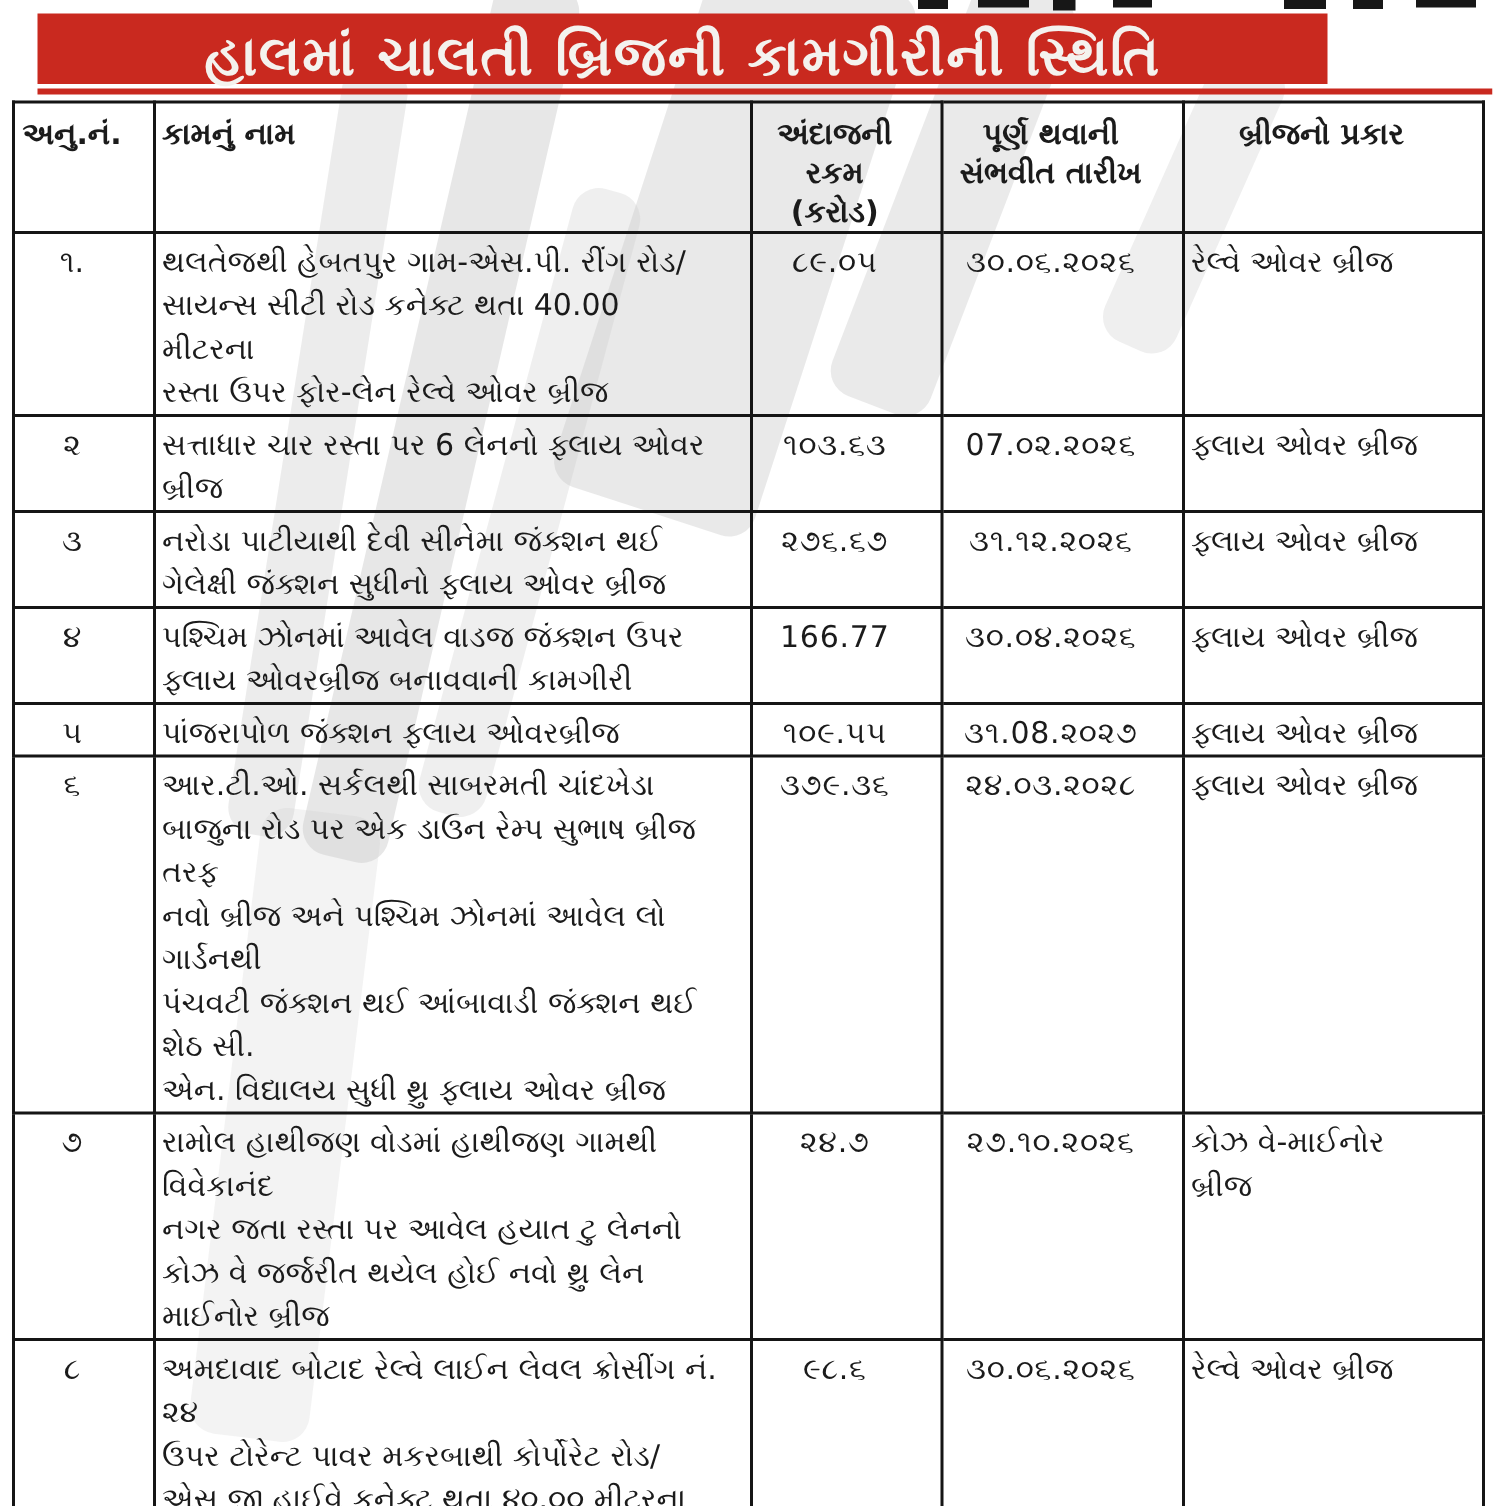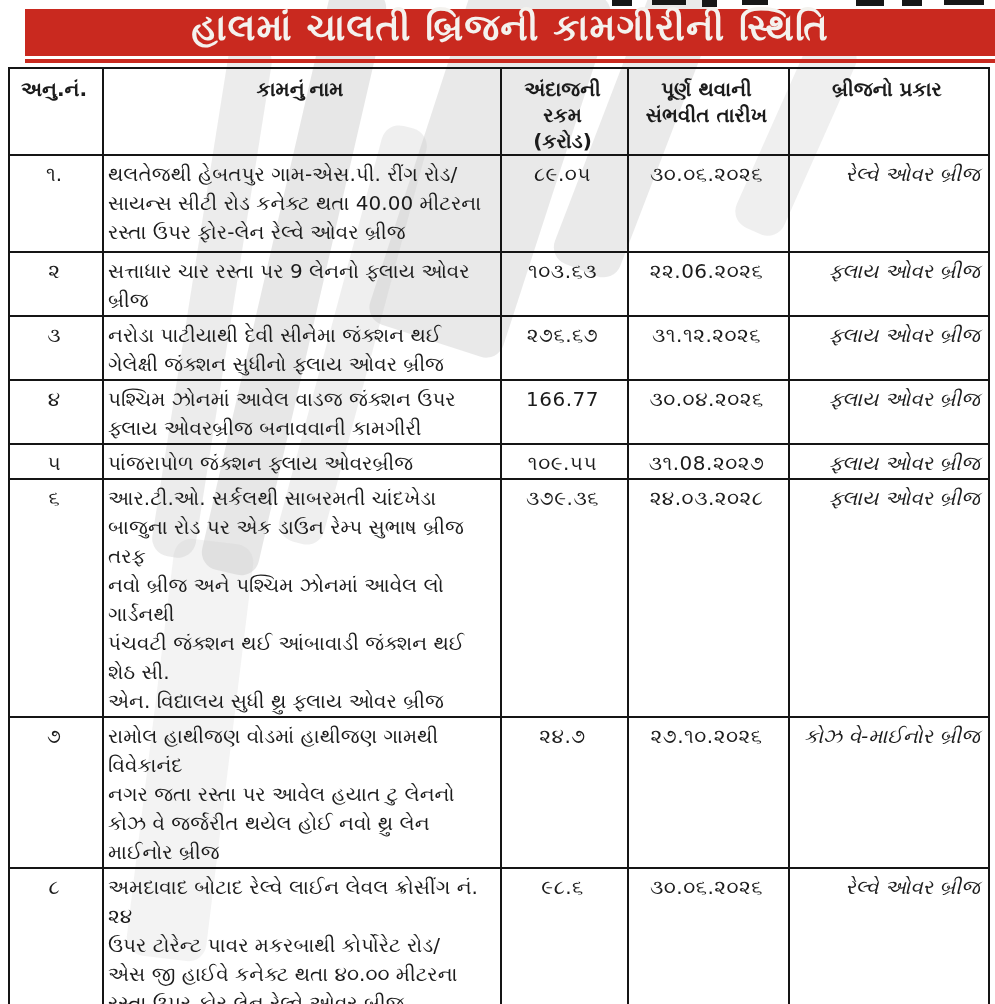--- a/index.html
+++ b/index.html
@@ -29,8 +29,8 @@
 
   
   .title-band{
-    position:absolute;left:25px;top:9px;width:970px;height:47px;
-    display:flex;align-items:flex-start;justify-content:center;z-index:2;
+    position:absolute;left:25px;top:9px;width:860px;height:47px;
+    display:flex;align-items:flex-end;justify-content:center;z-index:2;
   }
   .title-band h1{
     margin:0;font-size:37px;line-height:1;font-weight:bold;

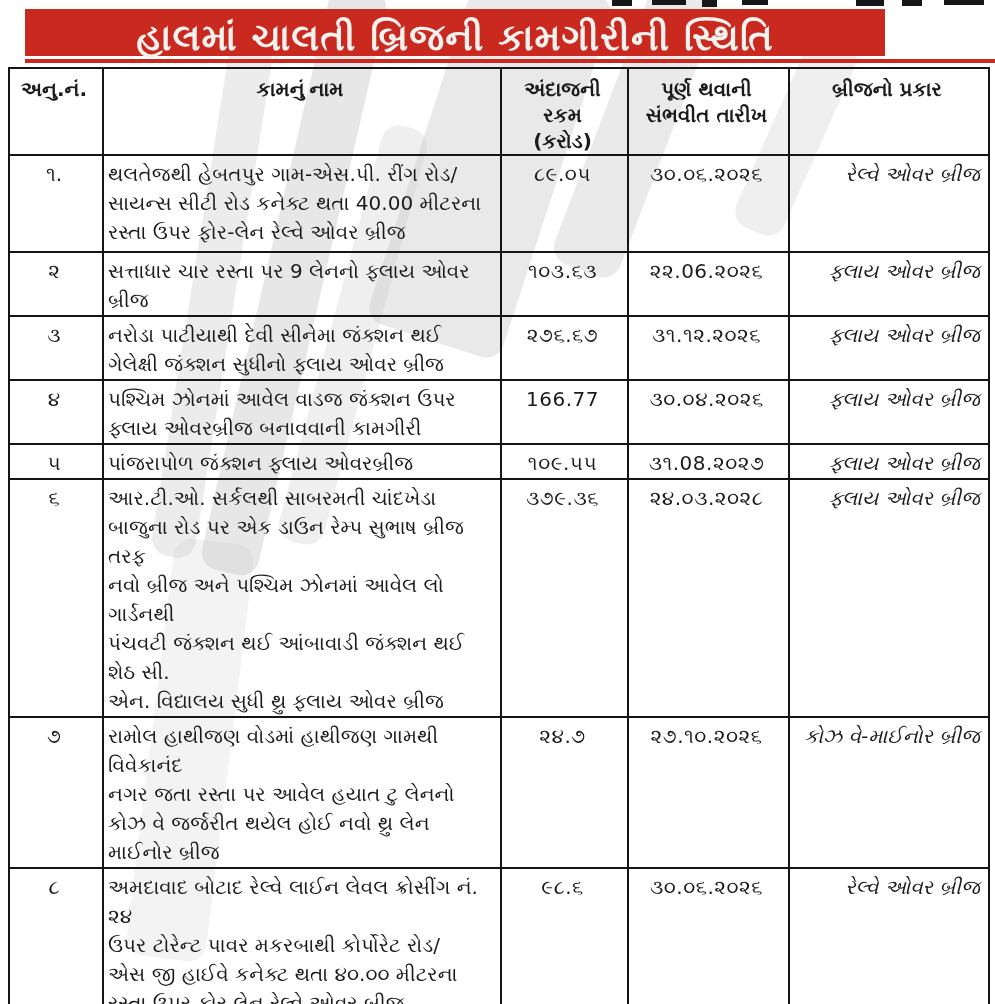--- a/index.html
+++ b/index.html
@@ -50,7 +50,7 @@
   table.works col.c5{width:200px;}
   table.works td,table.works th{
     border:2px solid #151515;vertical-align:top;
-    font-size:20px;line-height:29px;padding:4px 8px 0 4px;
+    font-size:20px;line-height:29px;padding:4px 20px 0 4px;
     overflow:hidden;
   }
   table.works th{font-weight:bold;line-height:26px;padding-top:7px;}

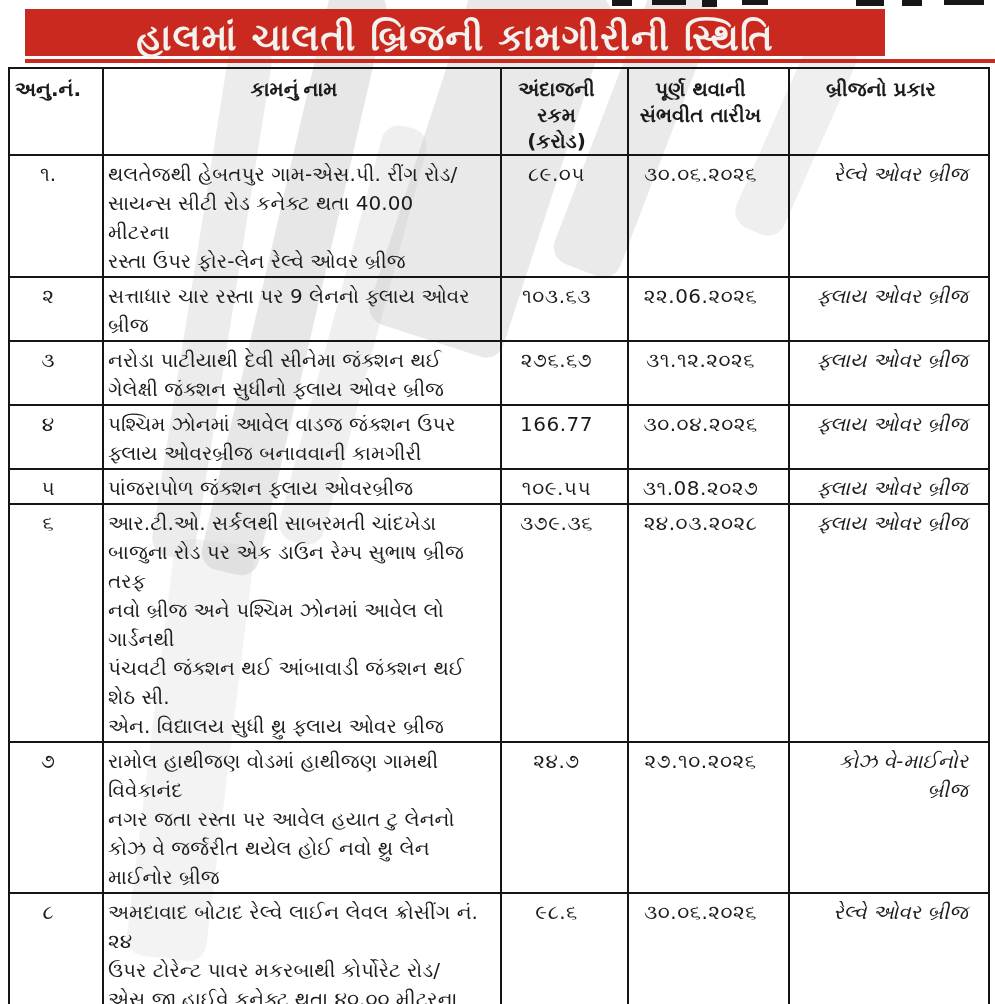--- a/index.html
+++ b/index.html
@@ -55,7 +55,7 @@
   }
   table.works th{font-weight:bold;line-height:26px;padding-top:7px;}
   th.h-serial{text-align:center;}
-  th.h-name{text-align:center;padding-left:26px;font-family:Liberation Serif, serif;}
+  th.h-name{text-align:left;padding-left:26px;}
   th.h-amount,th.h-date,th.h-type{text-align:center;white-space:pre-line;}
   td.c-no{text-align:center;font-weight:500;}
   td.c-name{text-align:left;padding-left:26px;white-space:pre-line;}

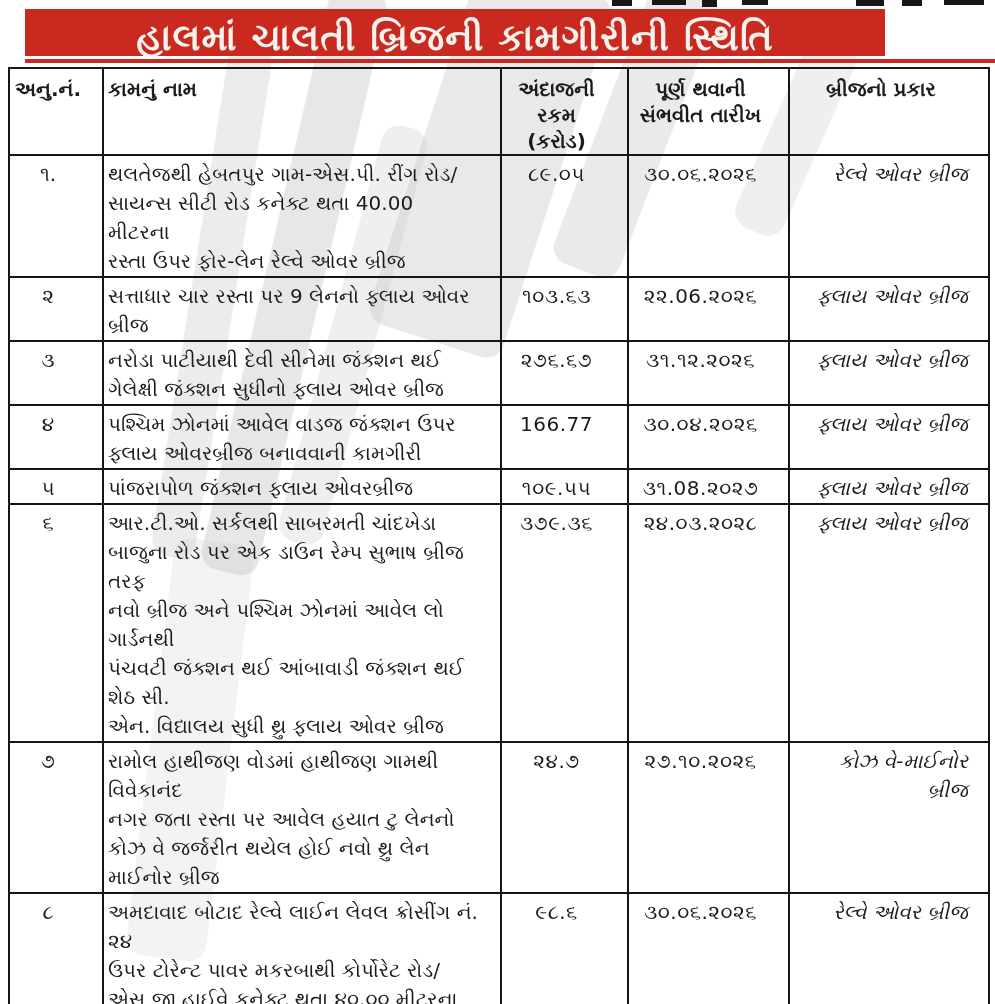--- a/index.html
+++ b/index.html
@@ -60,7 +60,7 @@
   td.c-no{text-align:center;font-weight:500;}
   td.c-name{text-align:left;padding-left:26px;white-space:pre-line;}
   td.c-amount,td.c-date{text-align:center;letter-spacing:.5px;}
-  td.c-type{text-align:right;white-space:pre-line;font-style:italic;}
+  td.c-type{text-align:left;white-space:pre-line;}
   tr.rh{height:58px;}
   tr.r0{height:97px;} tr.r1{height:30px;} tr.r2{height:61px;}
   tr.r3{height:62px;} tr.r4{height:30px;} tr.r5{height:145px;}

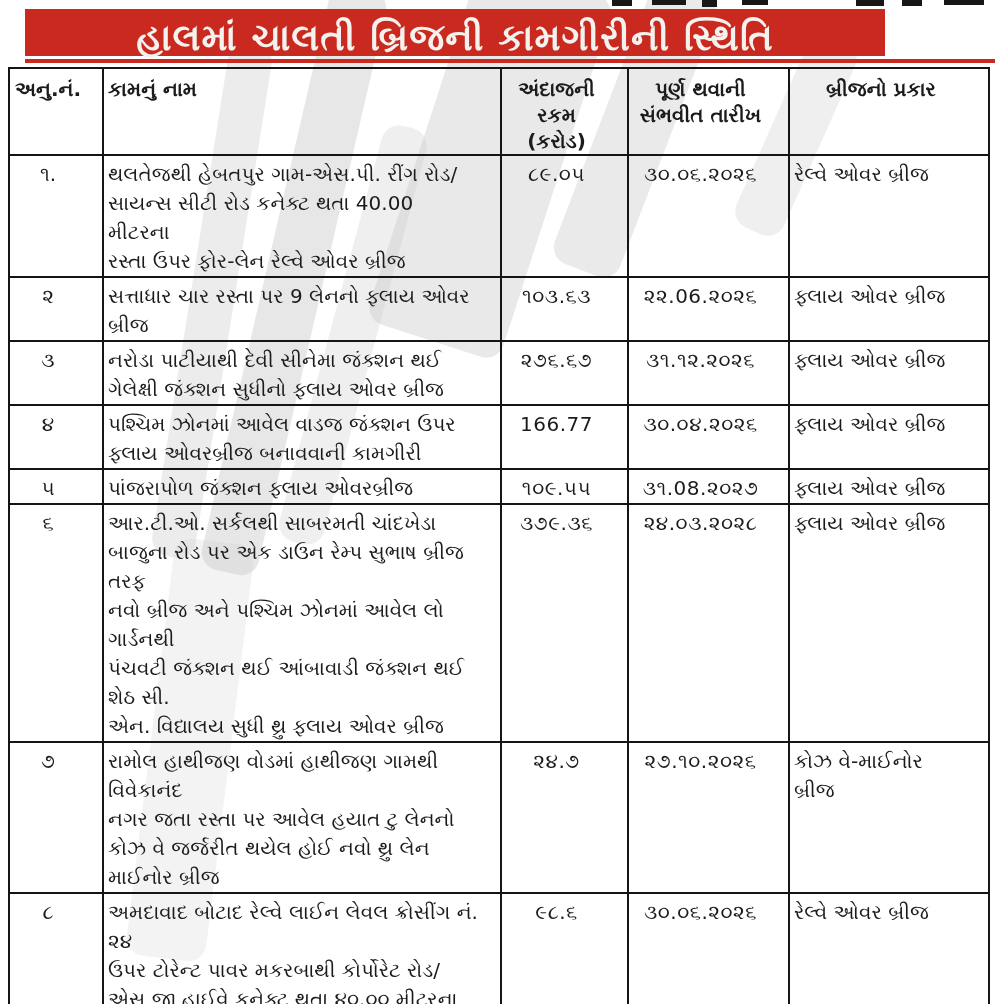--- a/index.html
+++ b/index.html
@@ -121,7 +121,7 @@
     </tr>
     <tr class="r1">
       <td class="c-no">૨</td>
-      <td class="c-name">સત્તાધાર ચાર રસ્તા પર 9 લેનનો ફ્લાય ઓવર બ્રીજ</td>
+      <td class="c-name">સત્તાધાર ચાર રસ્તા પર 6 લેનનો ફ્લાય ઓવર બ્રીજ</td>
       <td class="c-amount">૧૦૩.૬૩</td>
       <td class="c-date">૨૨.06.૨૦૨૬</td>
       <td class="c-type">ફ્લાય ઓવર બ્રીજ</td>

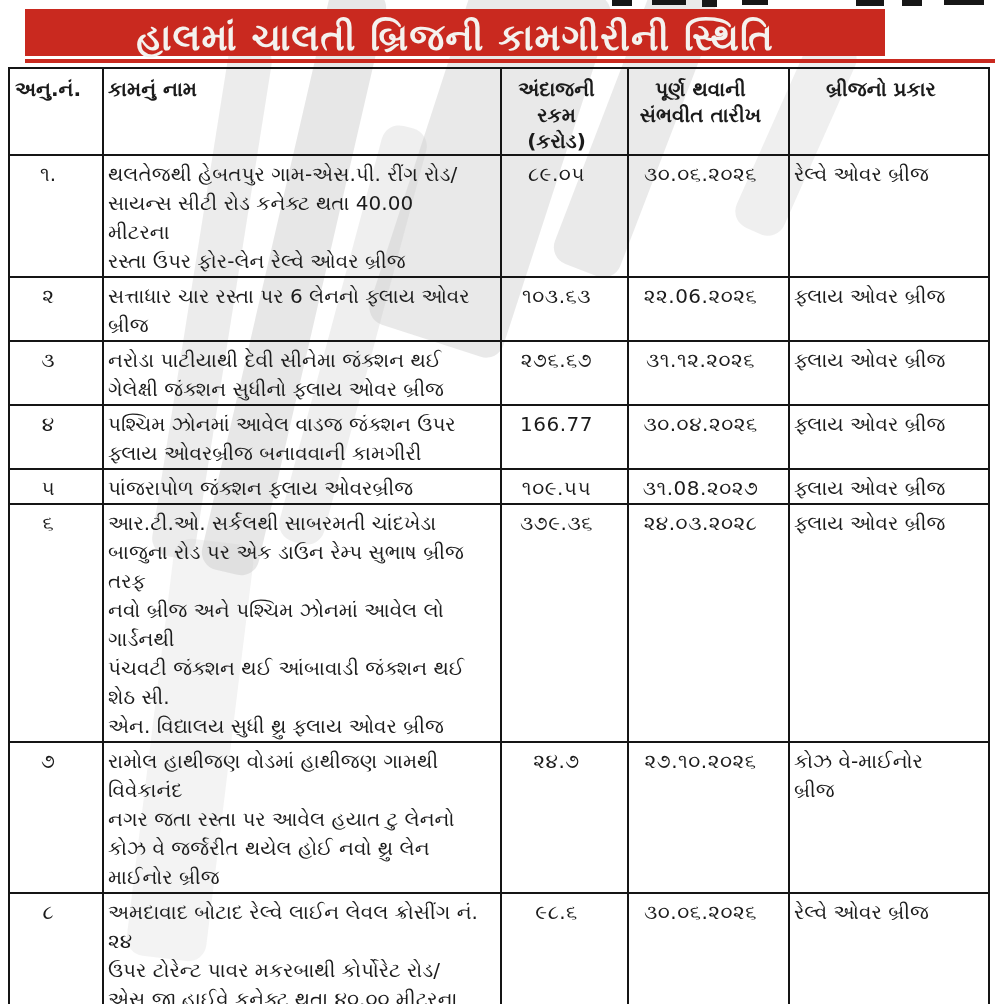--- a/index.html
+++ b/index.html
@@ -123,7 +123,7 @@
       <td class="c-no">૨</td>
       <td class="c-name">સત્તાધાર ચાર રસ્તા પર 6 લેનનો ફ્લાય ઓવર બ્રીજ</td>
       <td class="c-amount">૧૦૩.૬૩</td>
-      <td class="c-date">૨૨.06.૨૦૨૬</td>
+      <td class="c-date">07.૦૨.૨૦૨૬</td>
       <td class="c-type">ફ્લાય ઓવર બ્રીજ</td>
     </tr>
     <tr class="r2">

